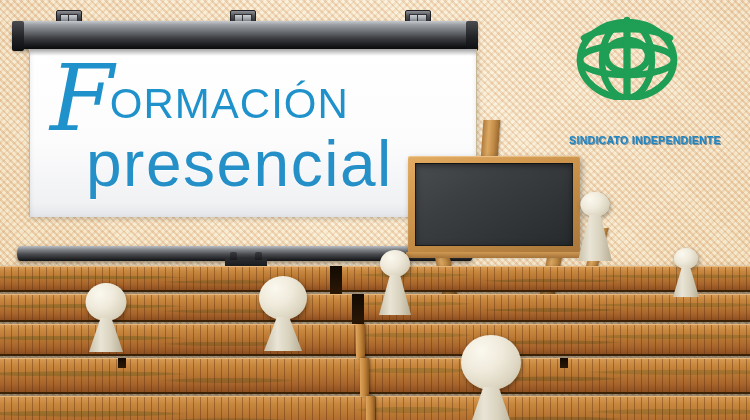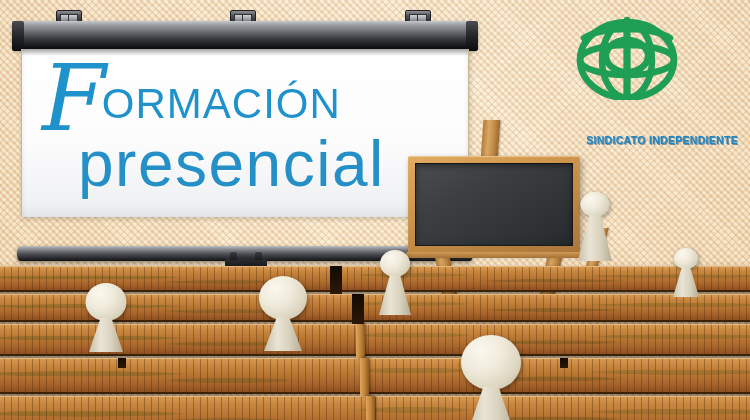--- a/index.html
+++ b/index.html
@@ -52,7 +52,7 @@
   .roller-cap.left{ left:-1px; } .roller-cap.right{ right:-1px; }
 
   .canvas {
-    position:absolute; left:8px; top:39px; width:448px; height:168px;
+    position:absolute; left:16px; top:39px; width:448px; height:168px;
     background:linear-gradient(180deg,#ffffff 0%,#fcfcfd 55%,#f0f1f3 92%,#e3e5e8 100%);
     border-left:1px solid #c9b894; border-right:1px solid #c9b894;
     box-shadow:inset 0 2px 5px rgba(0,0,0,.10), 1px 2px 5px rgba(0,0,0,.18);

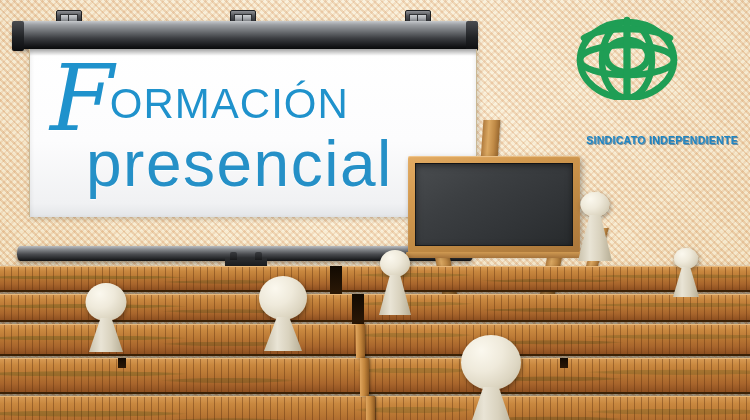--- a/index.html
+++ b/index.html
@@ -133,7 +133,7 @@
     text-shadow:2px 2px 0 #1e6fa8, 3px 3px 2px rgba(0,0,0,.30);
   }
   .logo-sub {
-    position:absolute; left:0; top:118px; width:186px; text-align:right;
+    position:absolute; left:0; top:118px; width:186px; text-align:center;
     font-size:10.5px; font-weight:bold; letter-spacing:.3px; color:#1f86c4;
     text-shadow:1px 1px 0 rgba(20,80,130,.55);
   }

